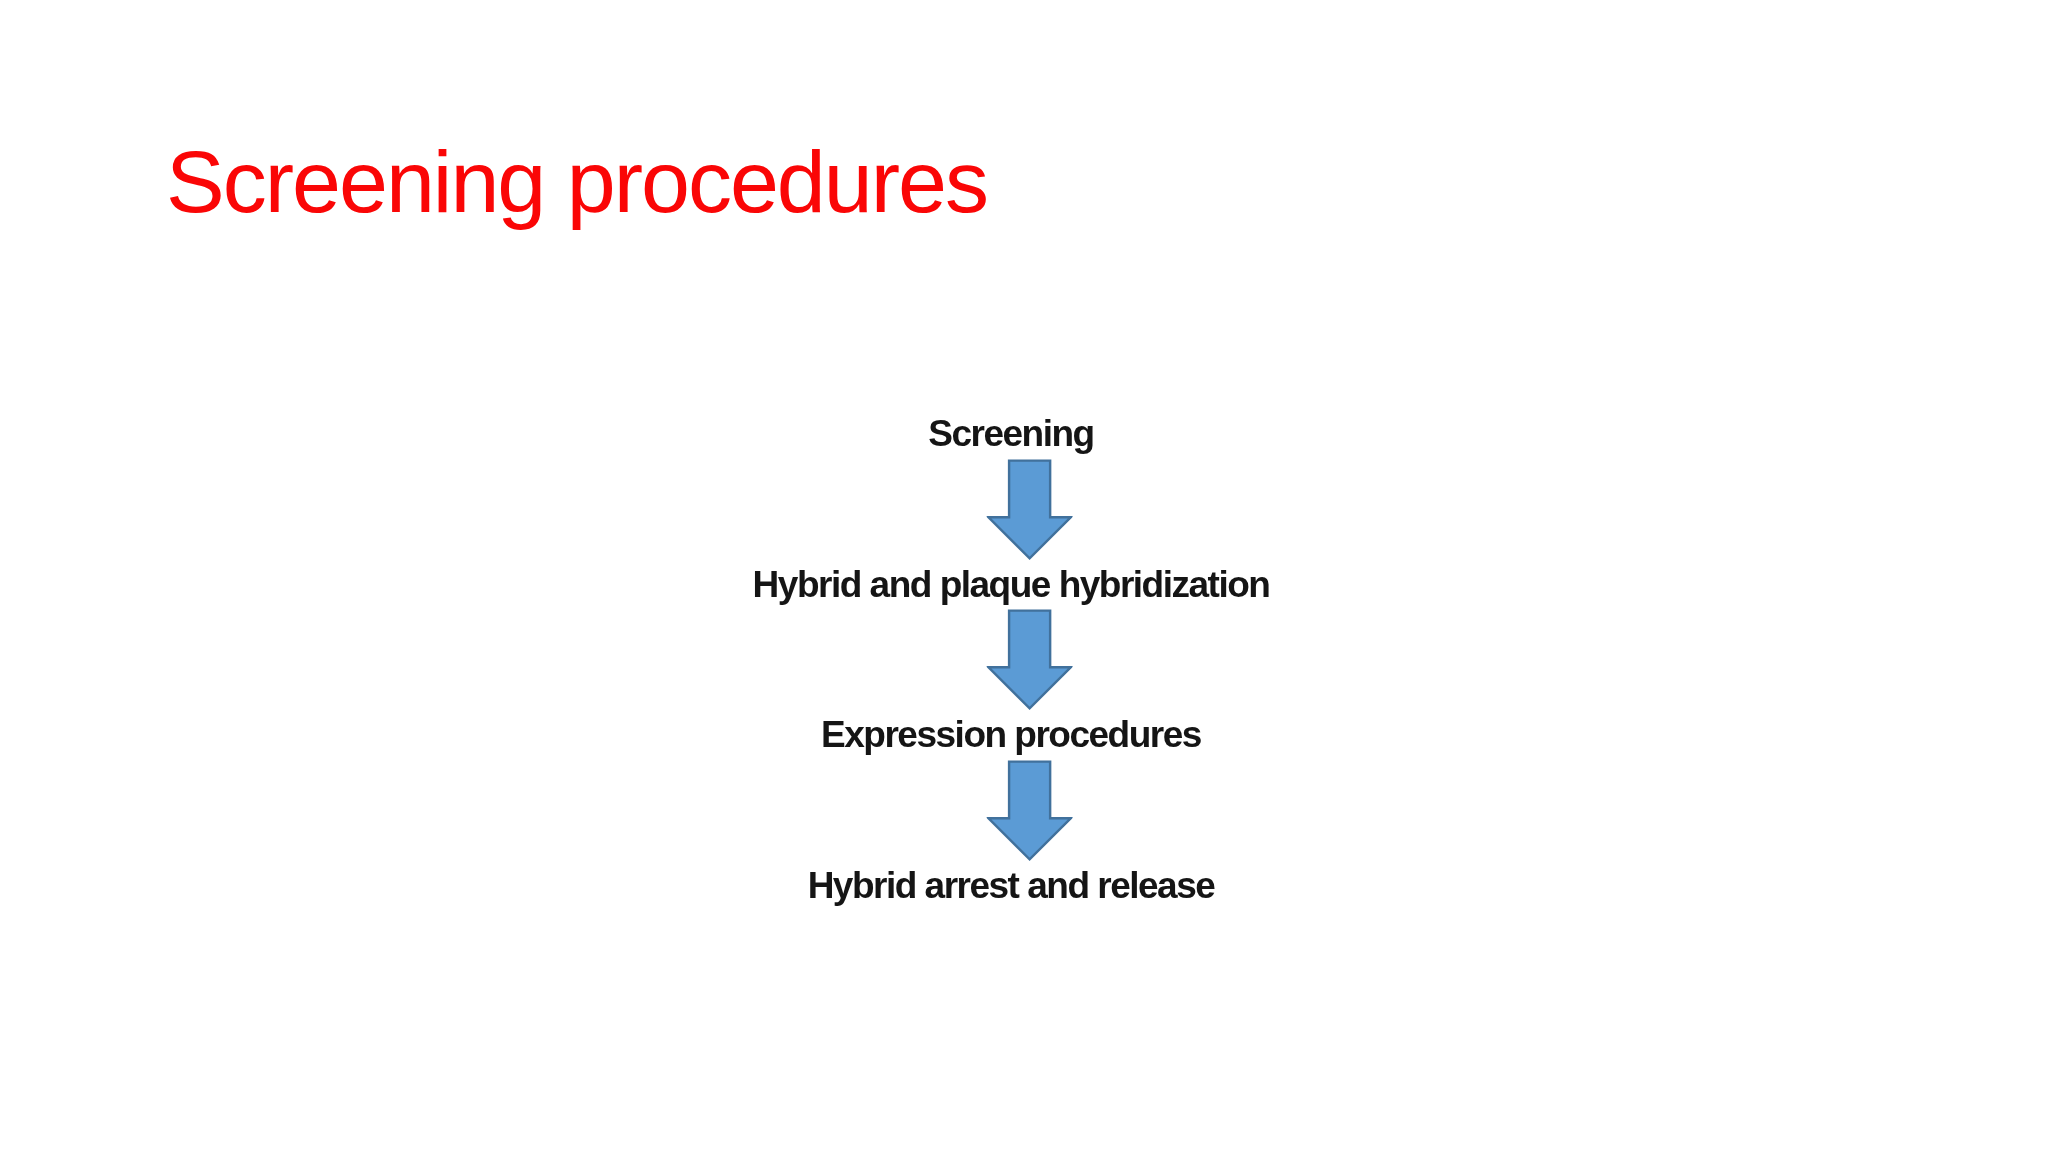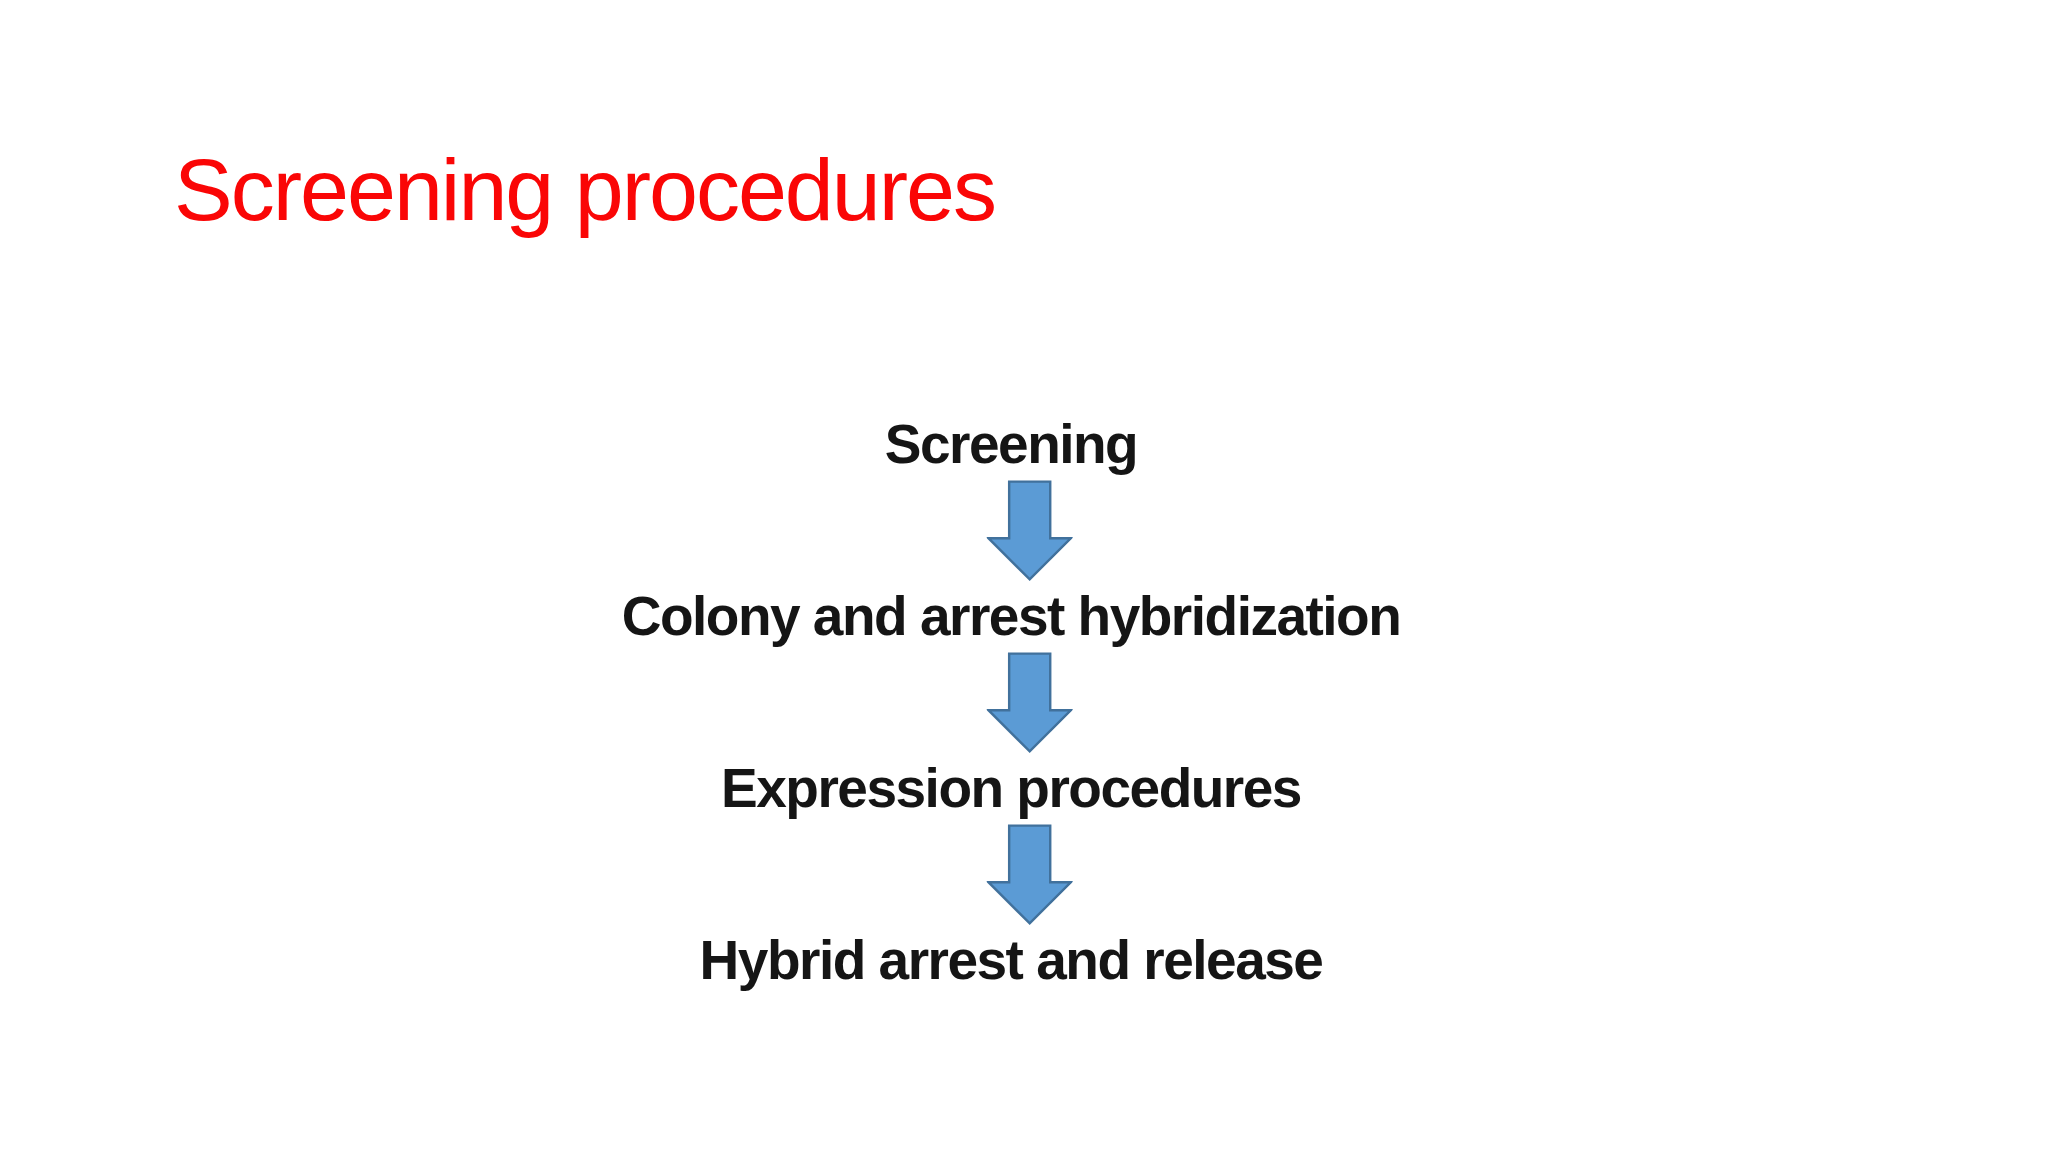--- a/index.html
+++ b/index.html
@@ -21,7 +21,7 @@
     position: absolute;
     left: 158px;
     top: 130px;
-    margin: 16px;
+    margin: 8px;
     font-size: 88px;
     font-weight: 500;
     letter-spacing: -2px;

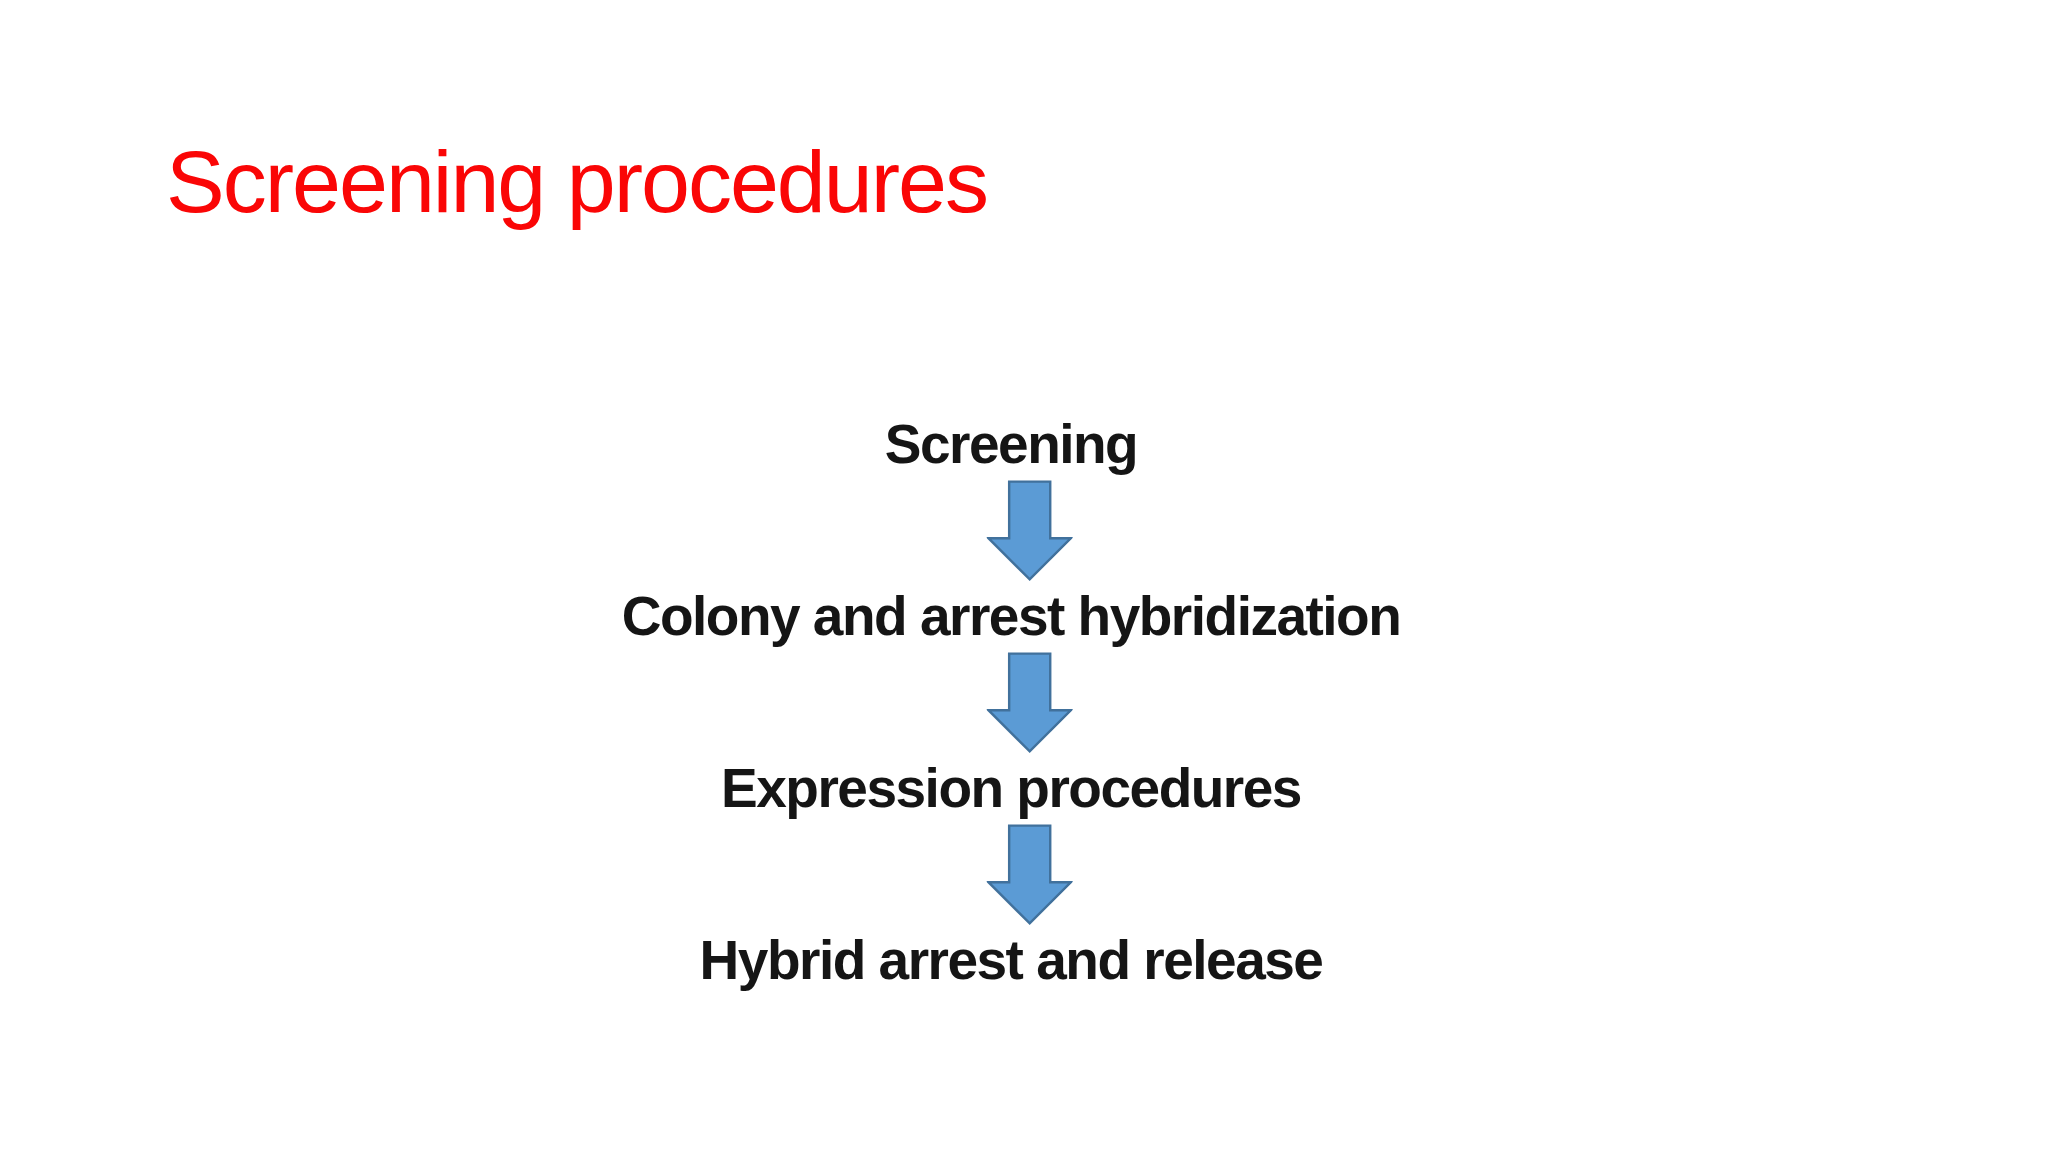--- a/index.html
+++ b/index.html
@@ -40,7 +40,7 @@
   }
   .flow-step {
     margin: 0;
-    font-size: 55px;
+    font-size: 37px;
     font-weight: 700;
     color: #151515;
     letter-spacing: -1.5px;

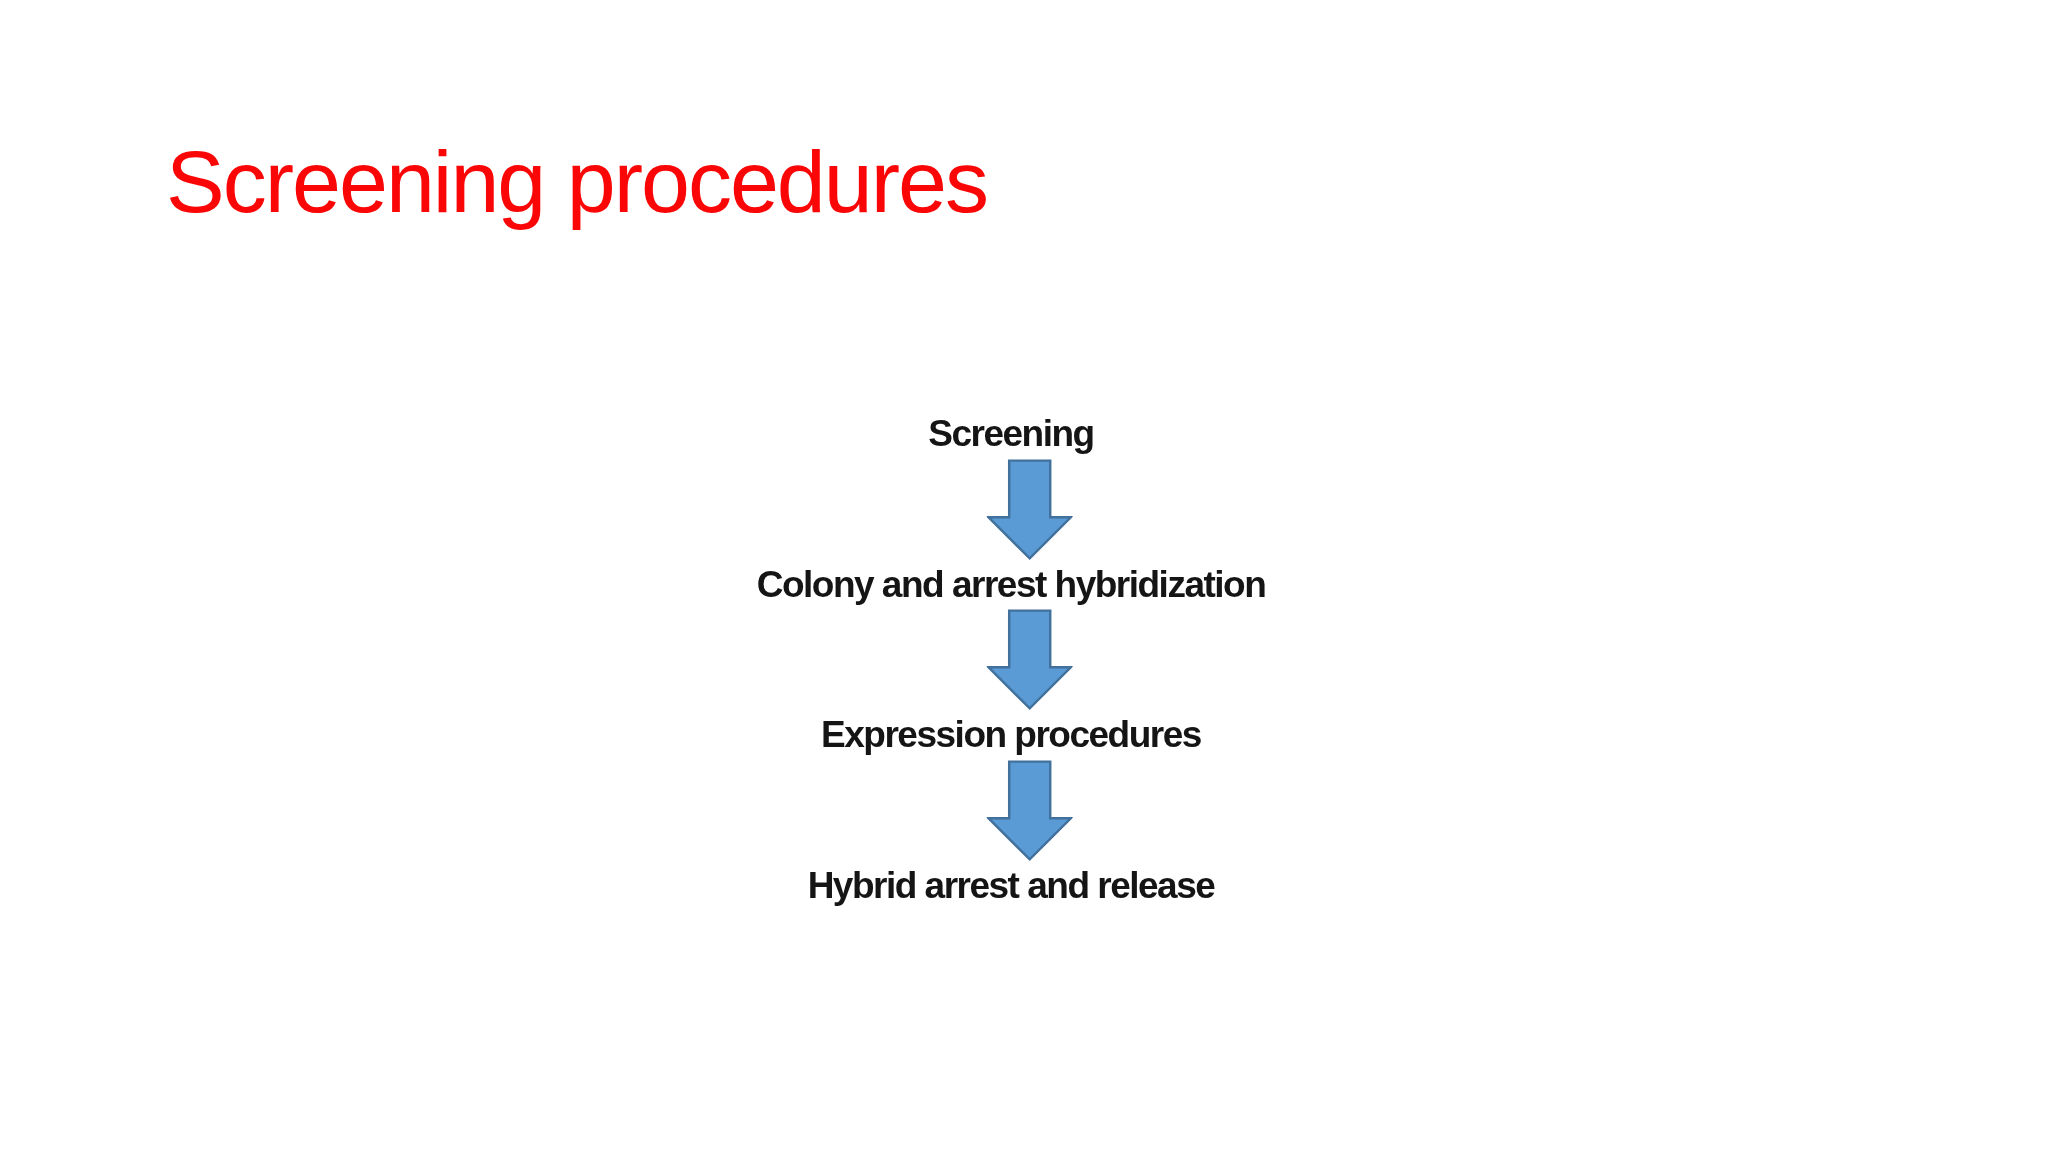--- a/index.html
+++ b/index.html
@@ -74,7 +74,7 @@
       <polygon points="23,2 65,2 65,60 86,60 44,102 2,60 23,60" fill="#5B9BD5" style="stroke: rgb(65, 113, 156);"></polygon>
     </svg>
 
-    <p class="flow-step">Colony and arrest hybridization</p>
+    <p class="flow-step">Hybrid and plaque hybridization</p>
 
     <svg class="flow-arrow" viewBox="0 0 88 104" aria-hidden="true">
       <polygon points="23,2 65,2 65,60 86,60 44,102 2,60 23,60" fill="#5B9BD5" style="stroke: rgb(65, 113, 156);"></polygon>

